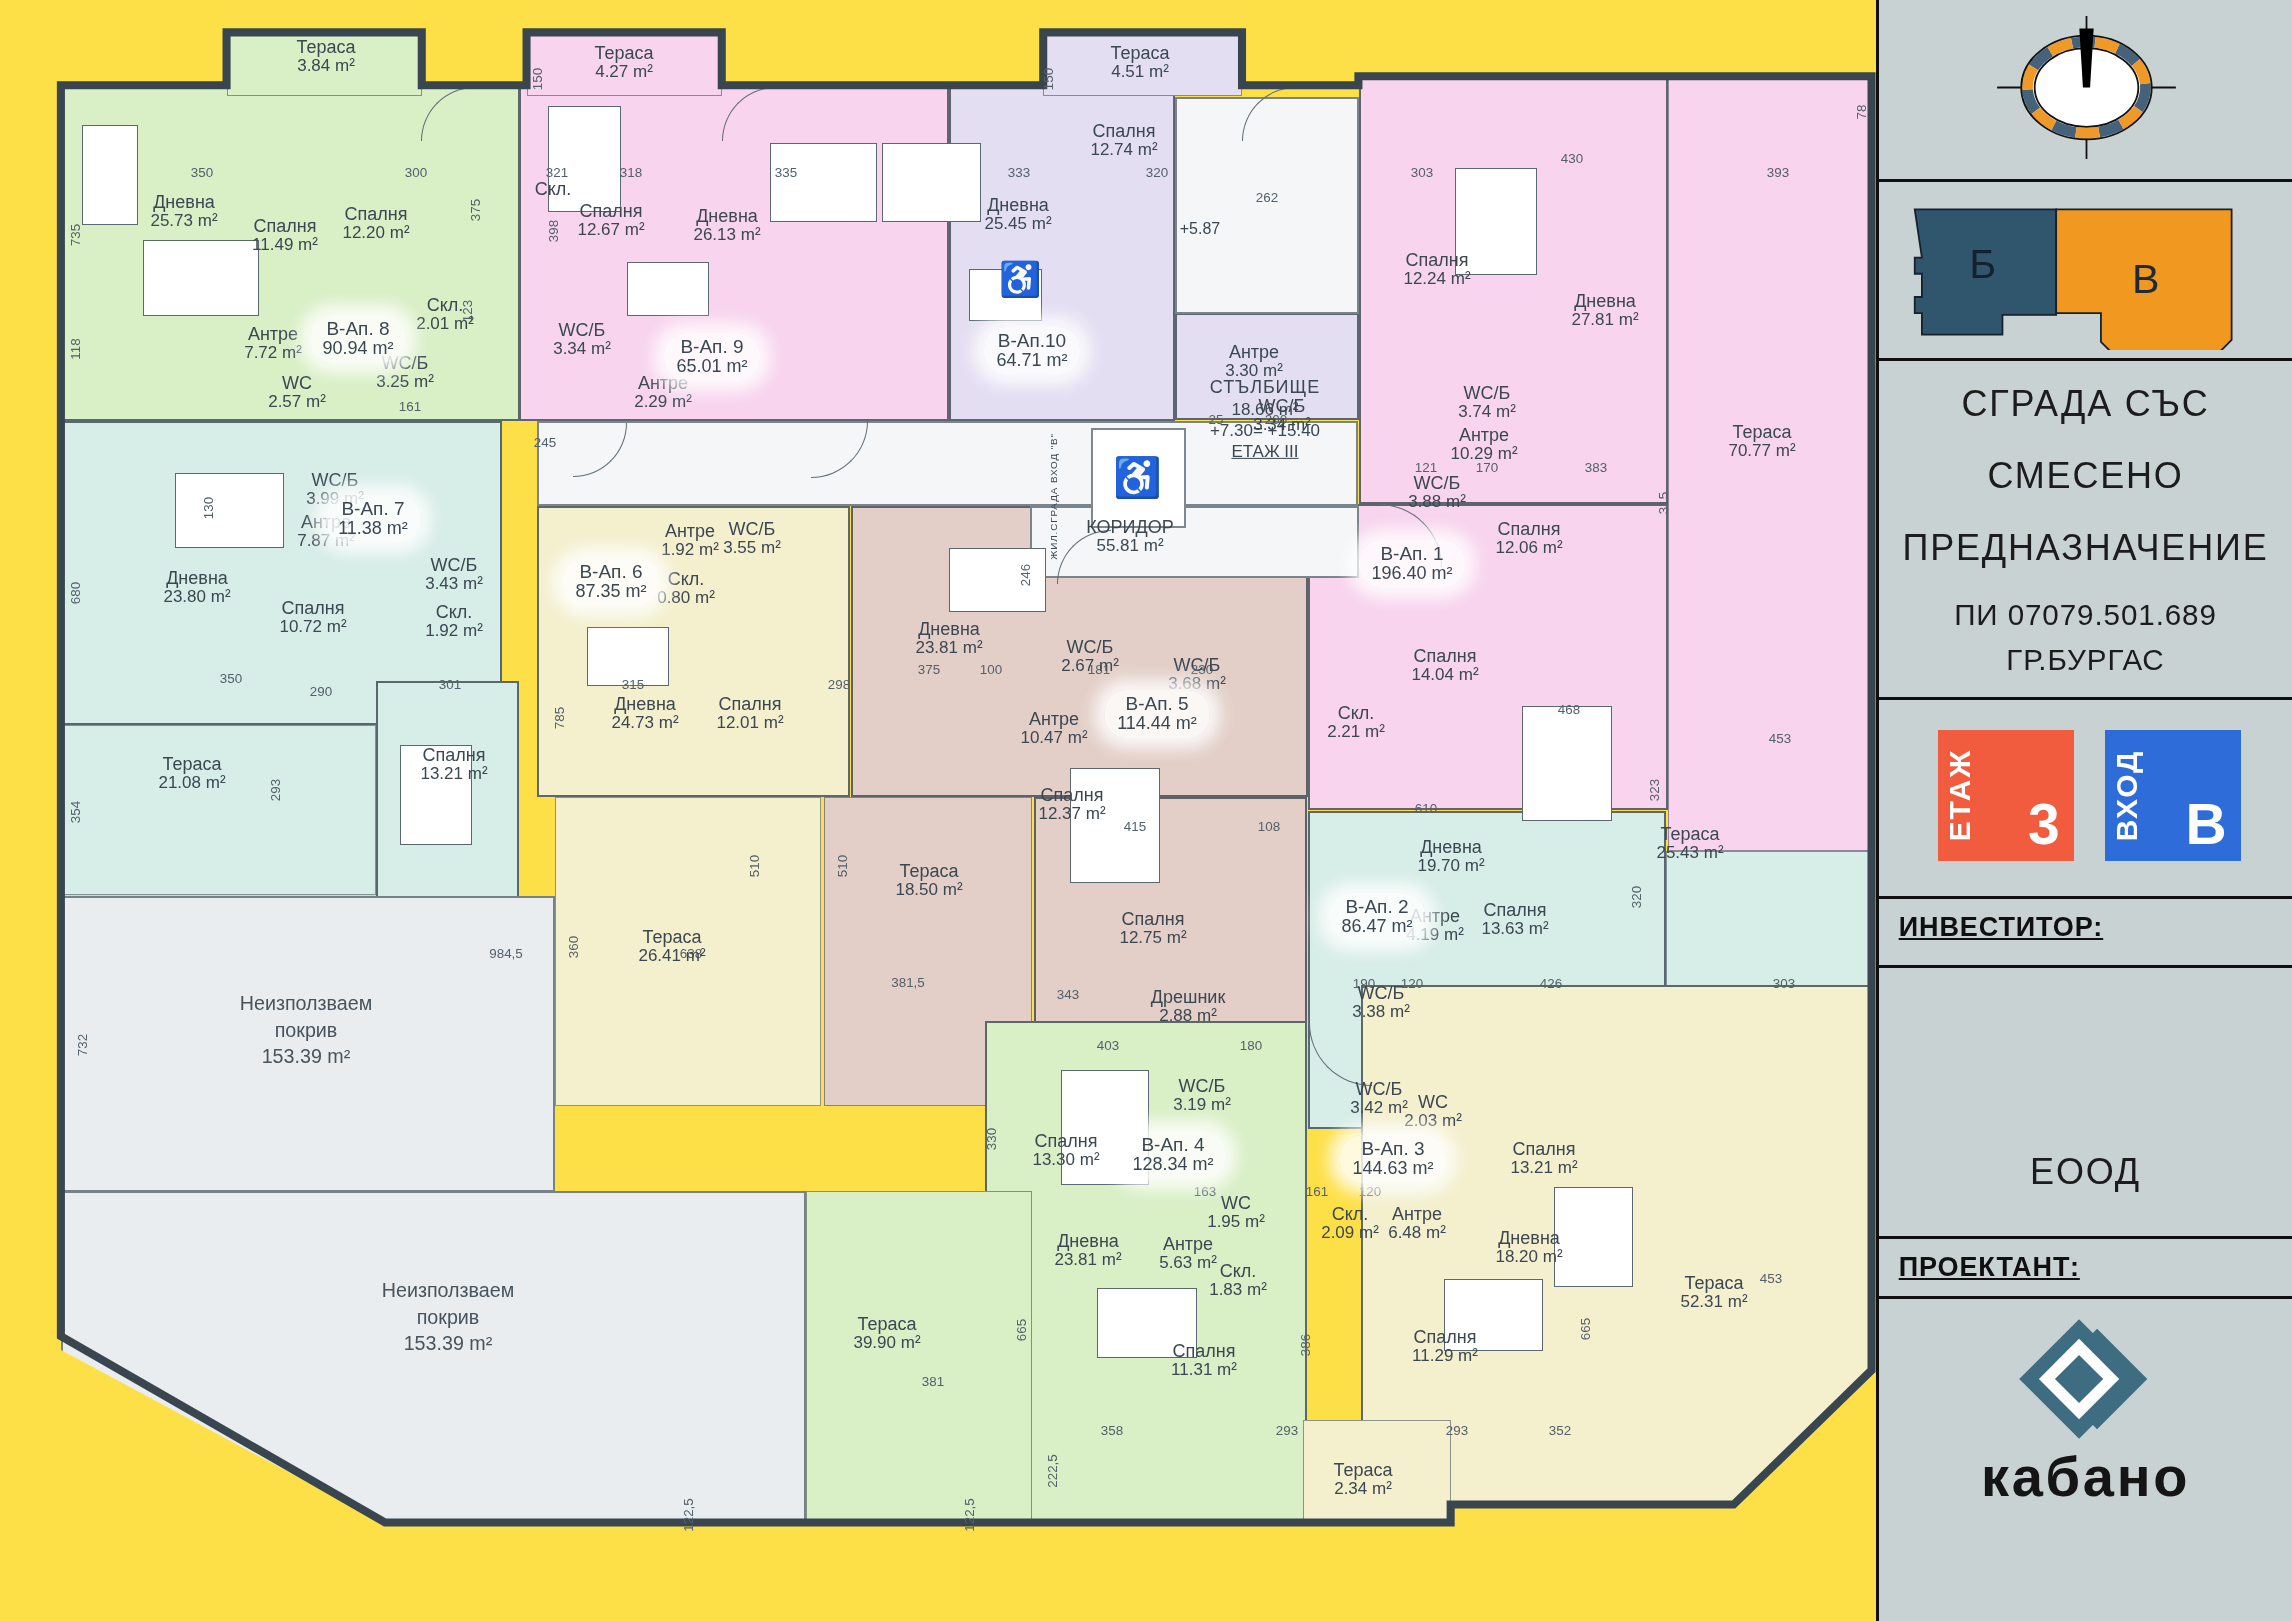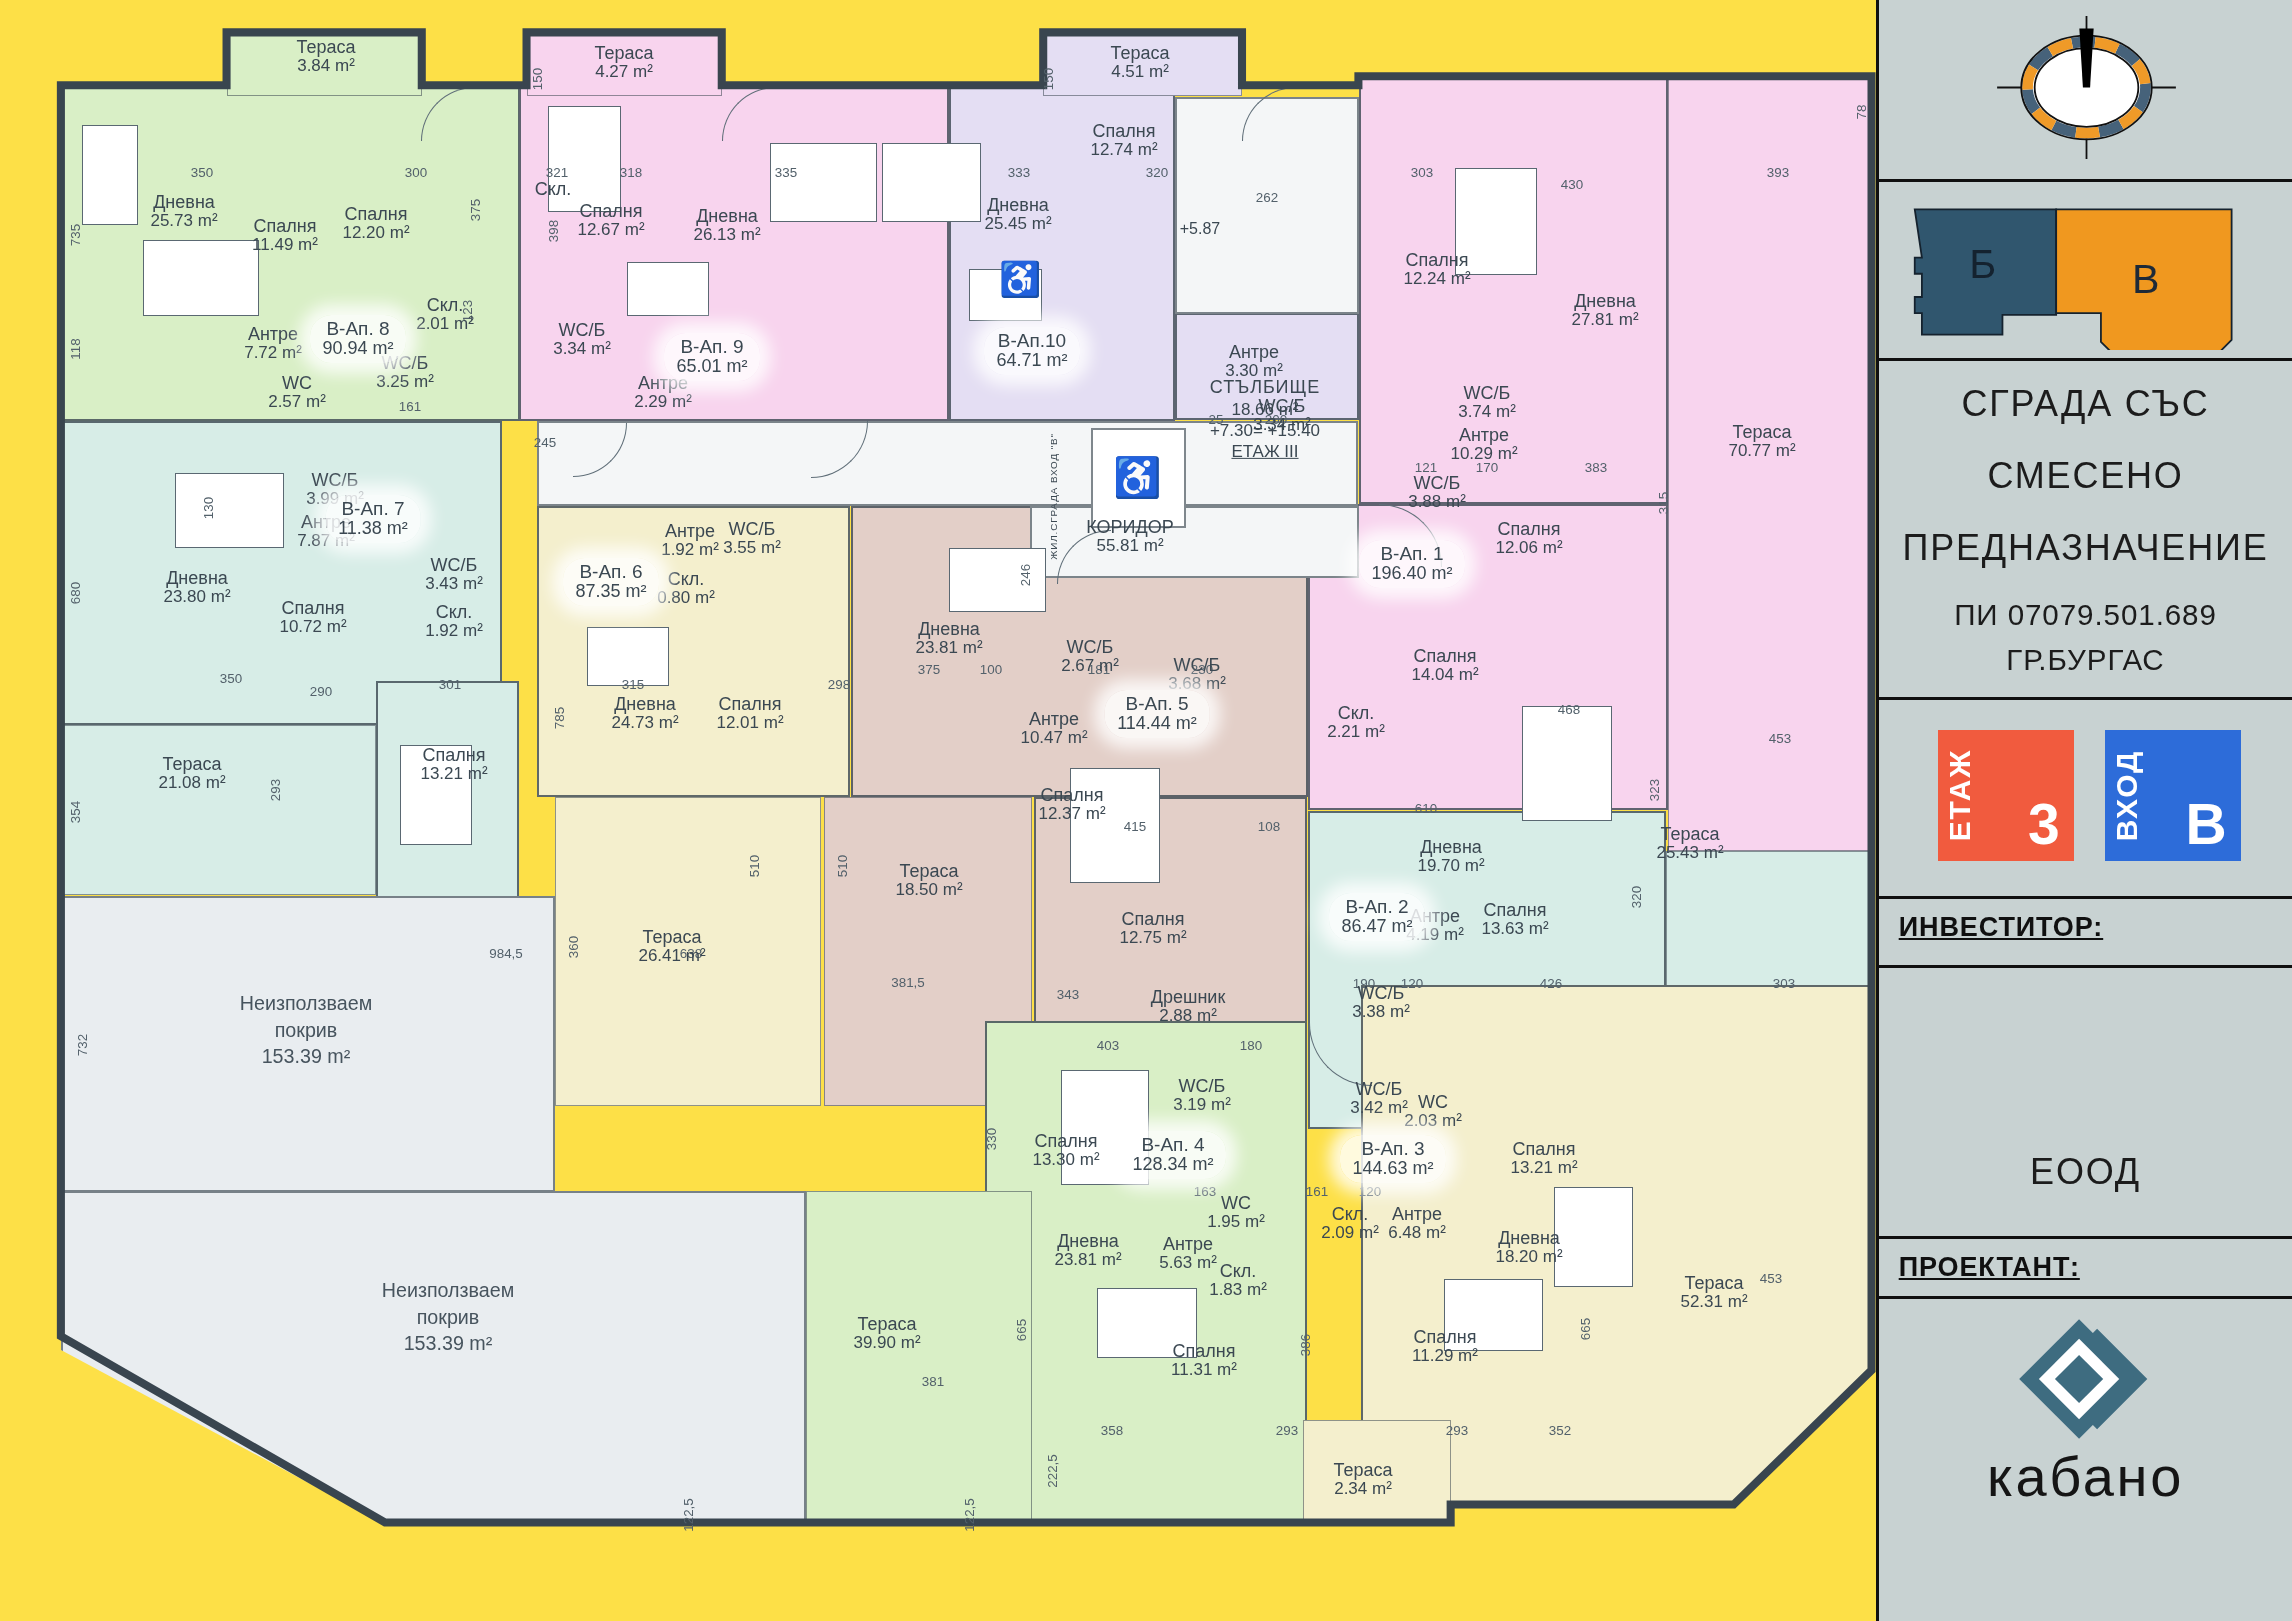--- a/index.html
+++ b/index.html
@@ -450,7 +450,7 @@
       <div class="dim" style="left: 1019px; top: 172px;">333</div>
       <div class="dim" style="left: 1157px; top: 172px;">320</div>
       <div class="dim" style="left: 1422px; top: 172px;">303</div>
-      <div class="dim" style="left: 1572px; top: 184px;">430</div>
+      <div class="dim" style="left: 1572px; top: 158px;">430</div>
       <div class="dim" style="left: 1778px; top: 172px;">393</div>
       <div class="dim" style="left: 1267px; top: 197px;">262</div>
       <div class="dim r90" style="left: 1861px; top: 112px;">78</div>

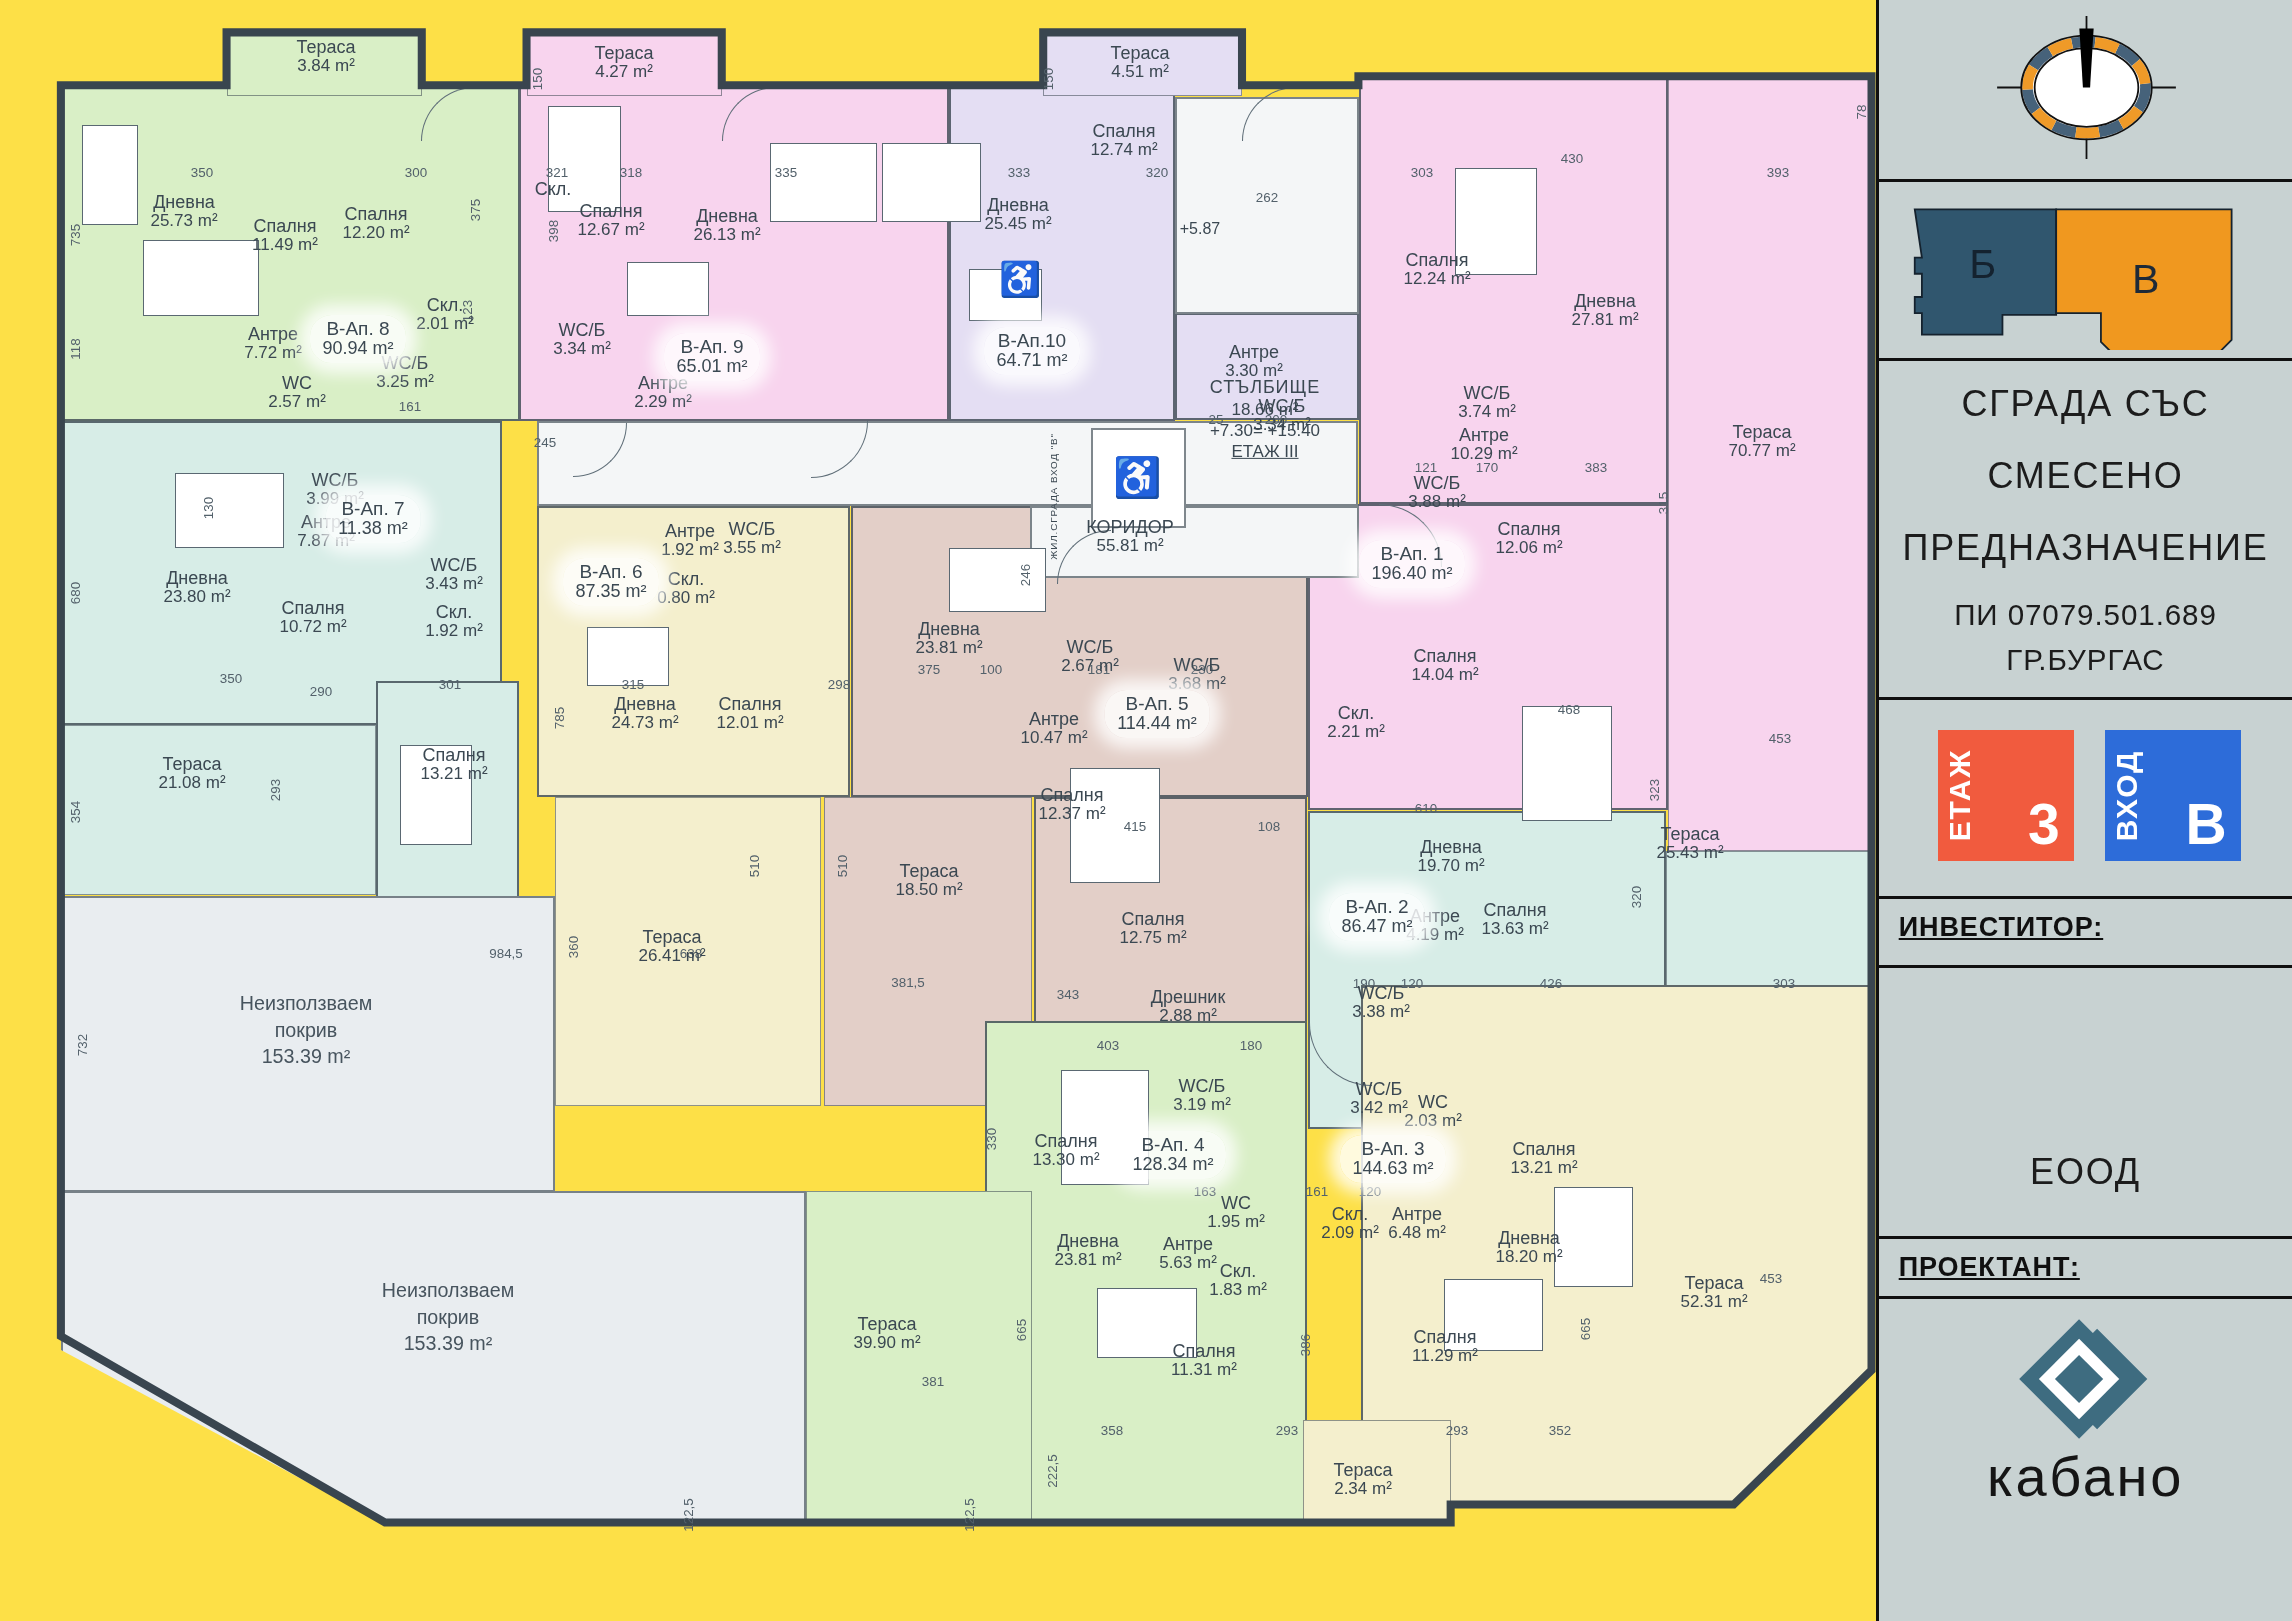--- a/index.html
+++ b/index.html
@@ -48,7 +48,7 @@
   .badge .badge-vert{position:absolute;left:5.4px;top:5.4px;bottom:5.4px;writing-mode:vertical-rl;
         transform:rotate(180deg);color:#fff;font-weight:bold;font-size:30px;text-align:center;letter-spacing:1.8px;}
   .badge .badge-val{position:absolute;right:14.3px;bottom:3.6px;color:#fff;font-weight:bold;font-size:57px;}
-  .logo-text{position:absolute;left:0;width:100%;text-align:center;font-weight:normal;font-size:56px;
+  .logo-text{position:absolute;left:0;width:100%;text-align:center;font-weight:bold;font-size:56px;
         letter-spacing:2.7px;color:#151515;}
 </style>
 </head>

